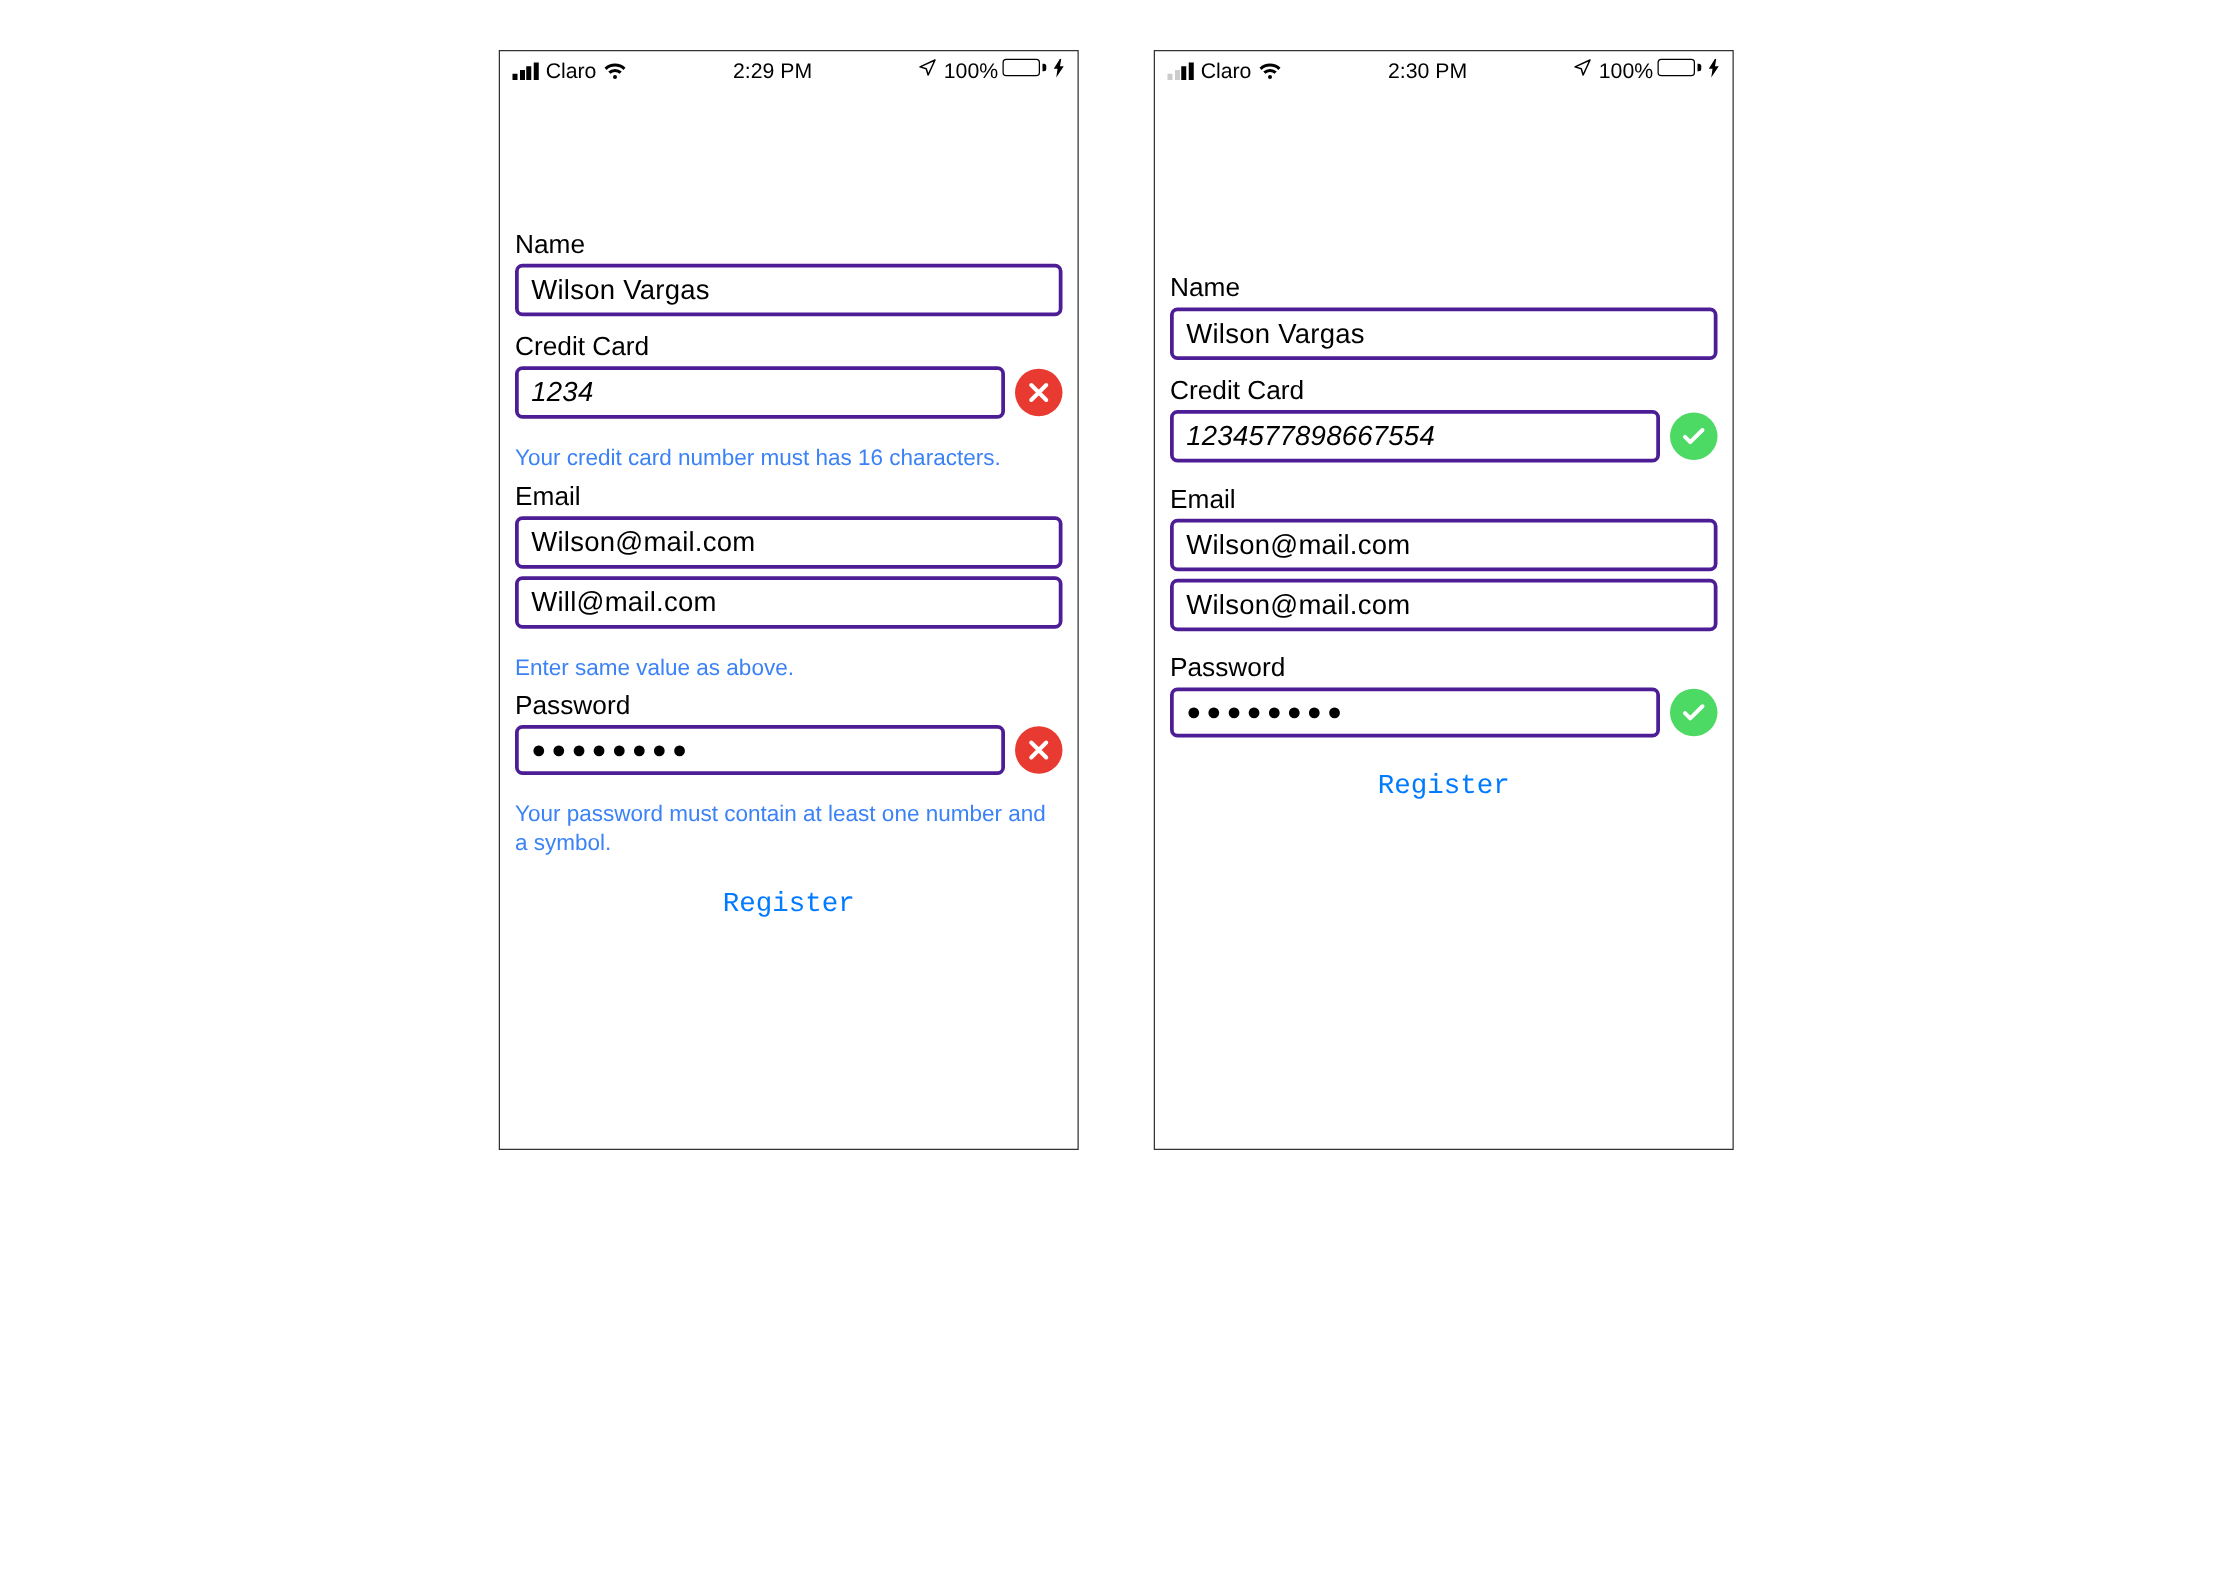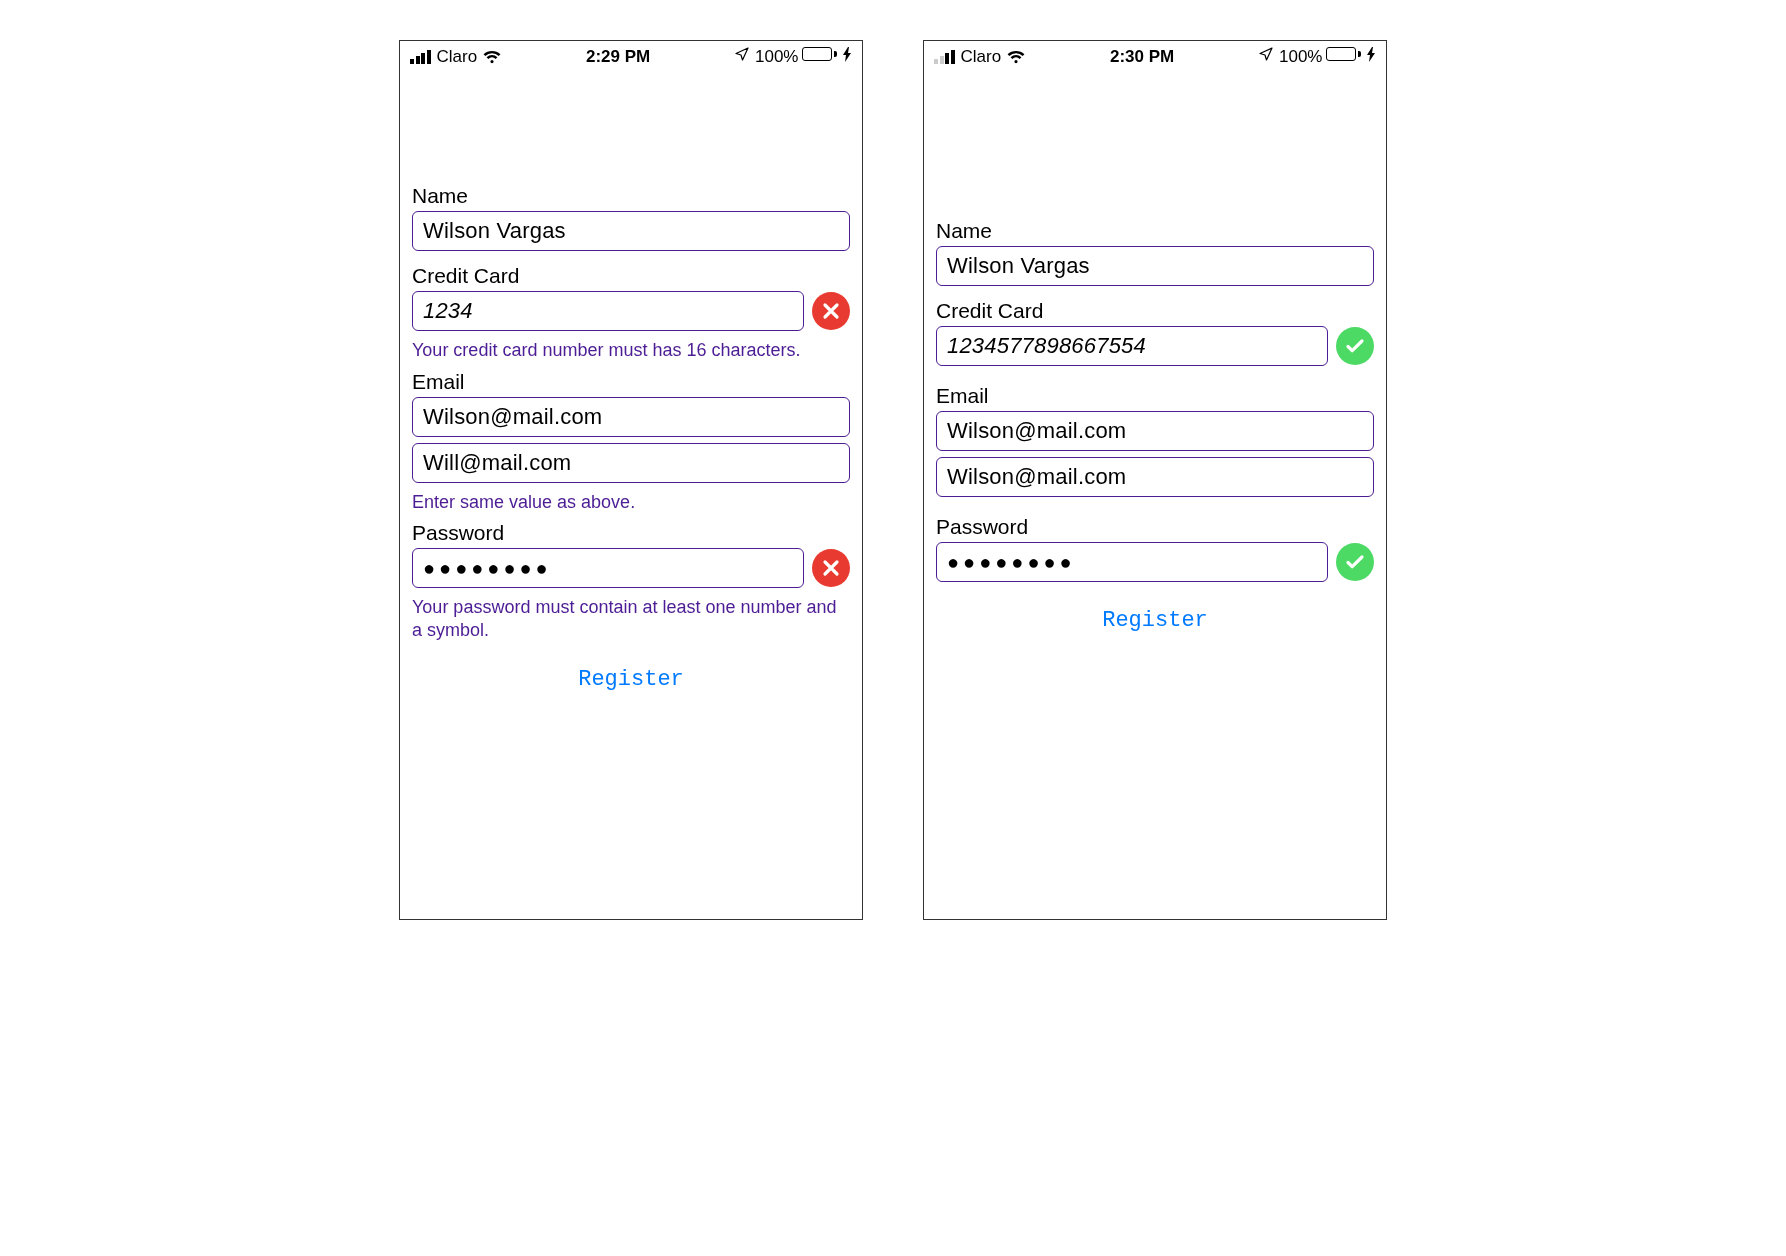--- a/index.html
+++ b/index.html
@@ -39,7 +39,7 @@
   .signal .bar.off { background: #ccc; }
   .wifi-icon svg { display: block; }
   .carrier { font-size: 17px; }
-  .time { font-weight: 700; font-size: 17px; }
+  .time { font-weight: 400; font-size: 17px; }
   .battery { display: flex; align-items: center; gap: 2px; }
   .battery-body {
     width: 30px; height: 14px; border: 1.5px solid #000; border-radius: 3px;

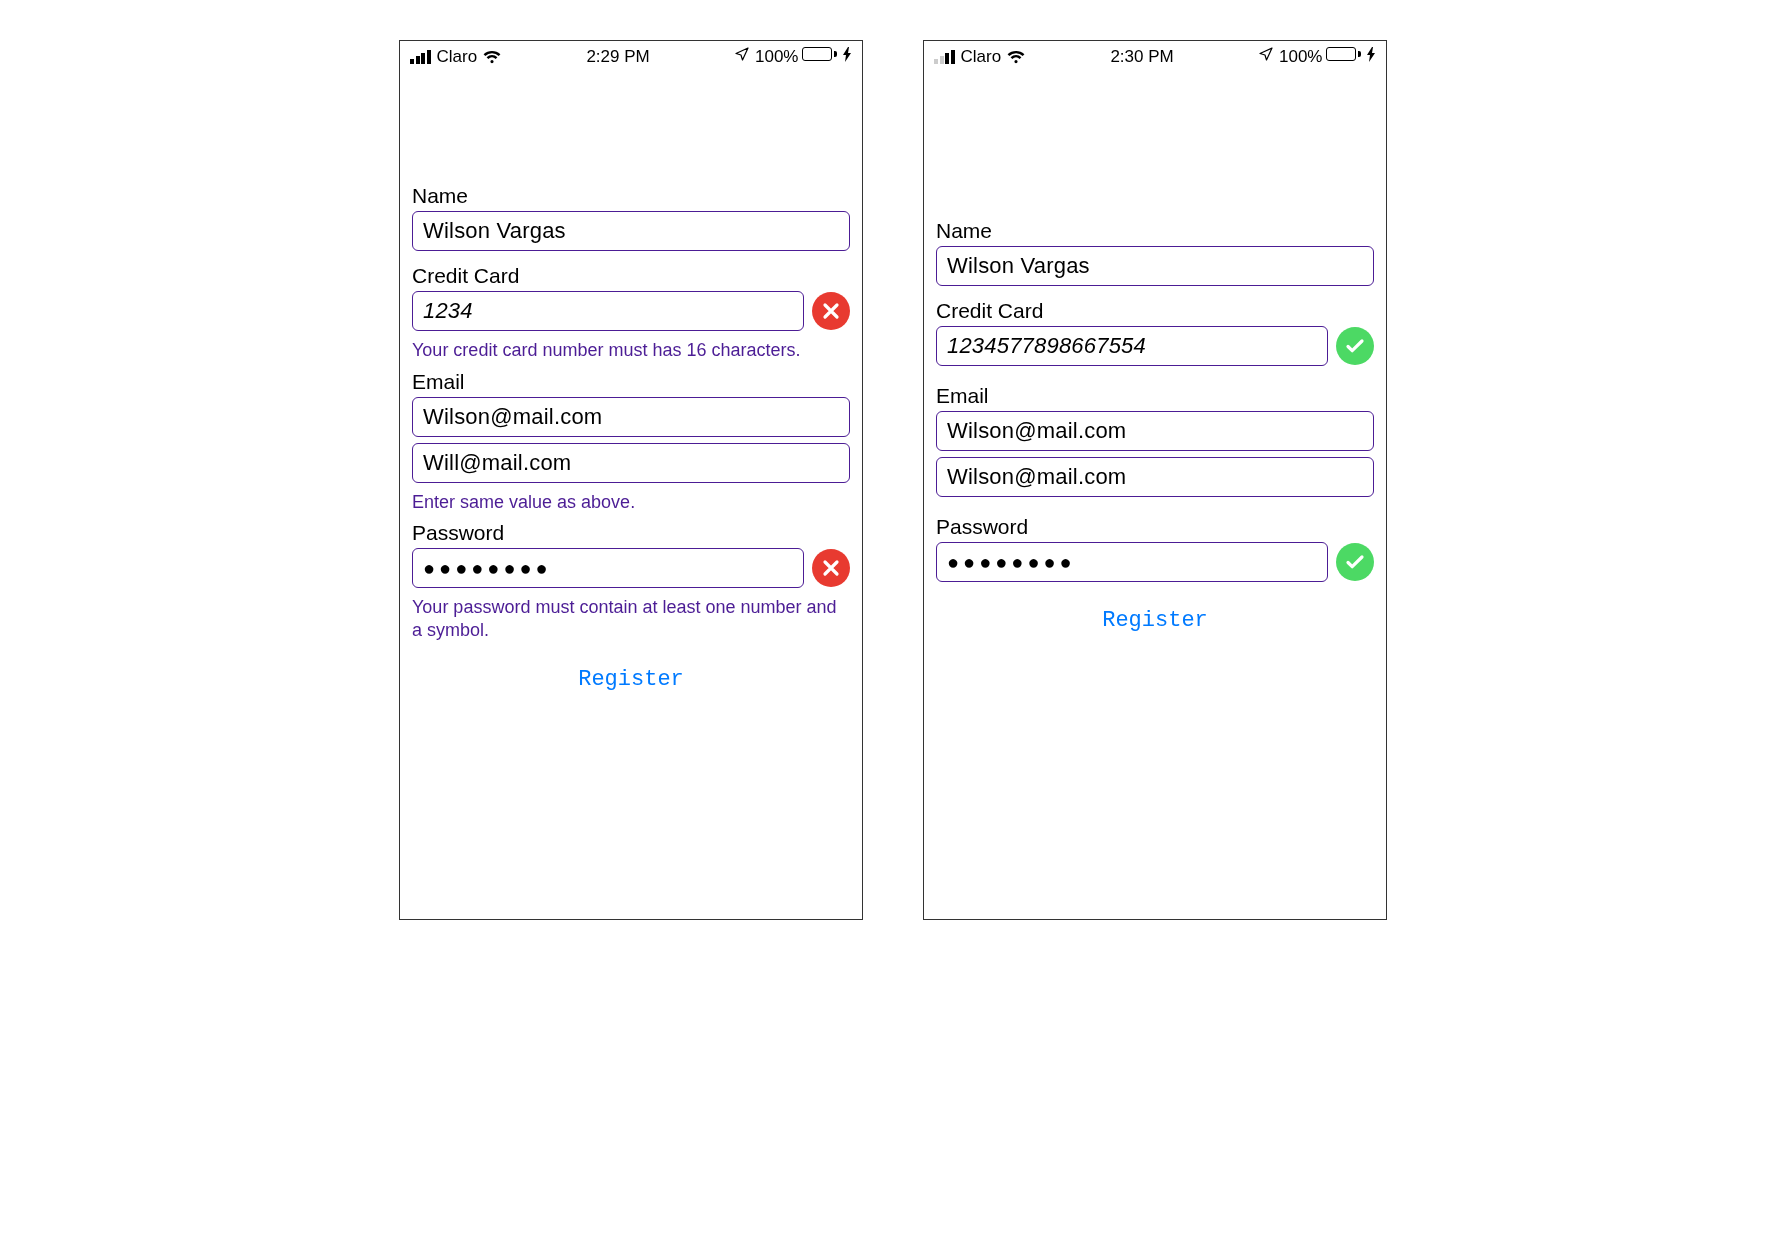--- a/index.html
+++ b/index.html
@@ -67,7 +67,7 @@
   }
   .input {
     flex: 1;
-    border: 1px solid #4c1d95;
+    border: 3px solid #4c1d95;
     border-radius: 6px;
     padding: 5px 10px;
     font-size: 22px;

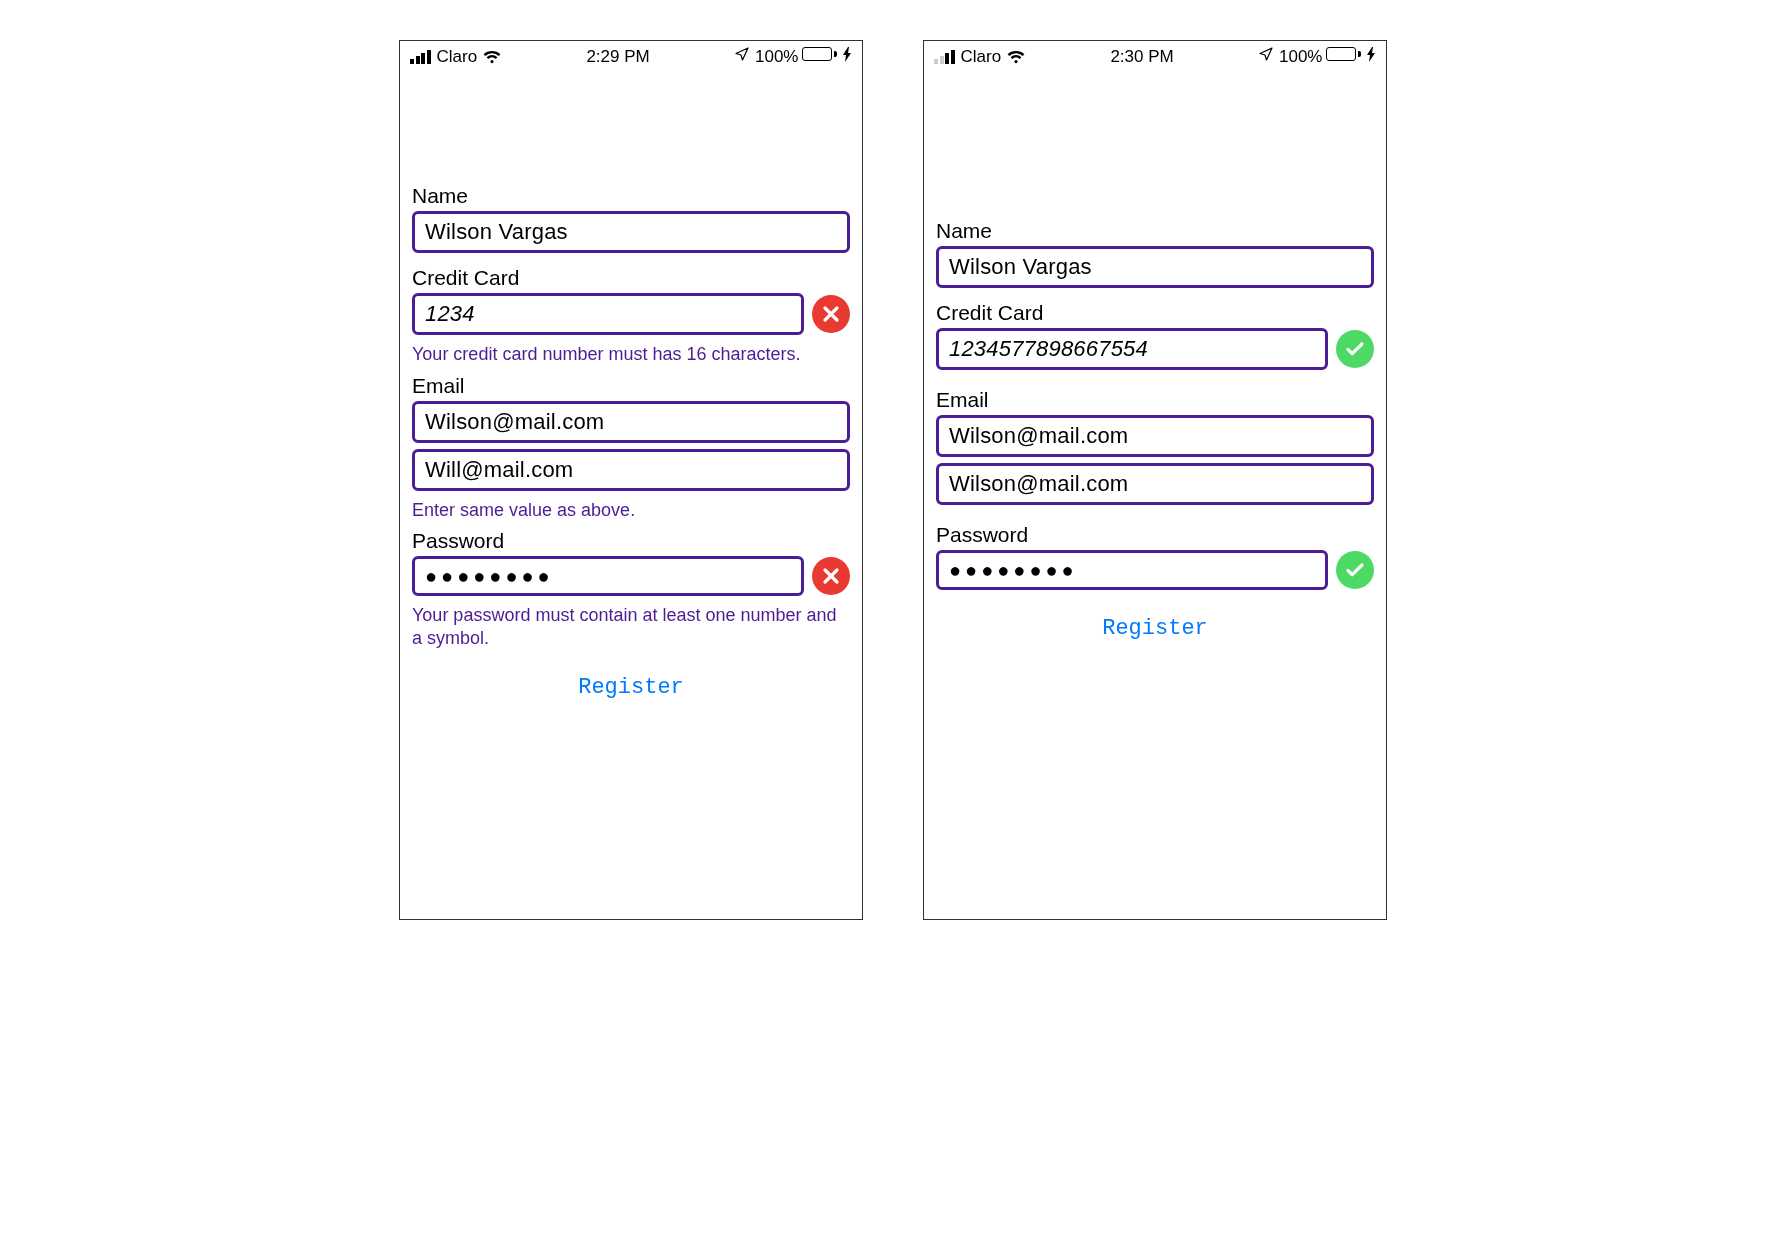--- a/index.html
+++ b/index.html
@@ -80,9 +80,9 @@
   }
   .field-gap { height: 5px; }
   .error-msg {
-    color: #4c1d95;
+    color: #3b82f6;
     font-size: 18px;
-    margin-top: 8px;
+    margin-top: 20px;
     line-height: 1.25;
   }
   .badge {

